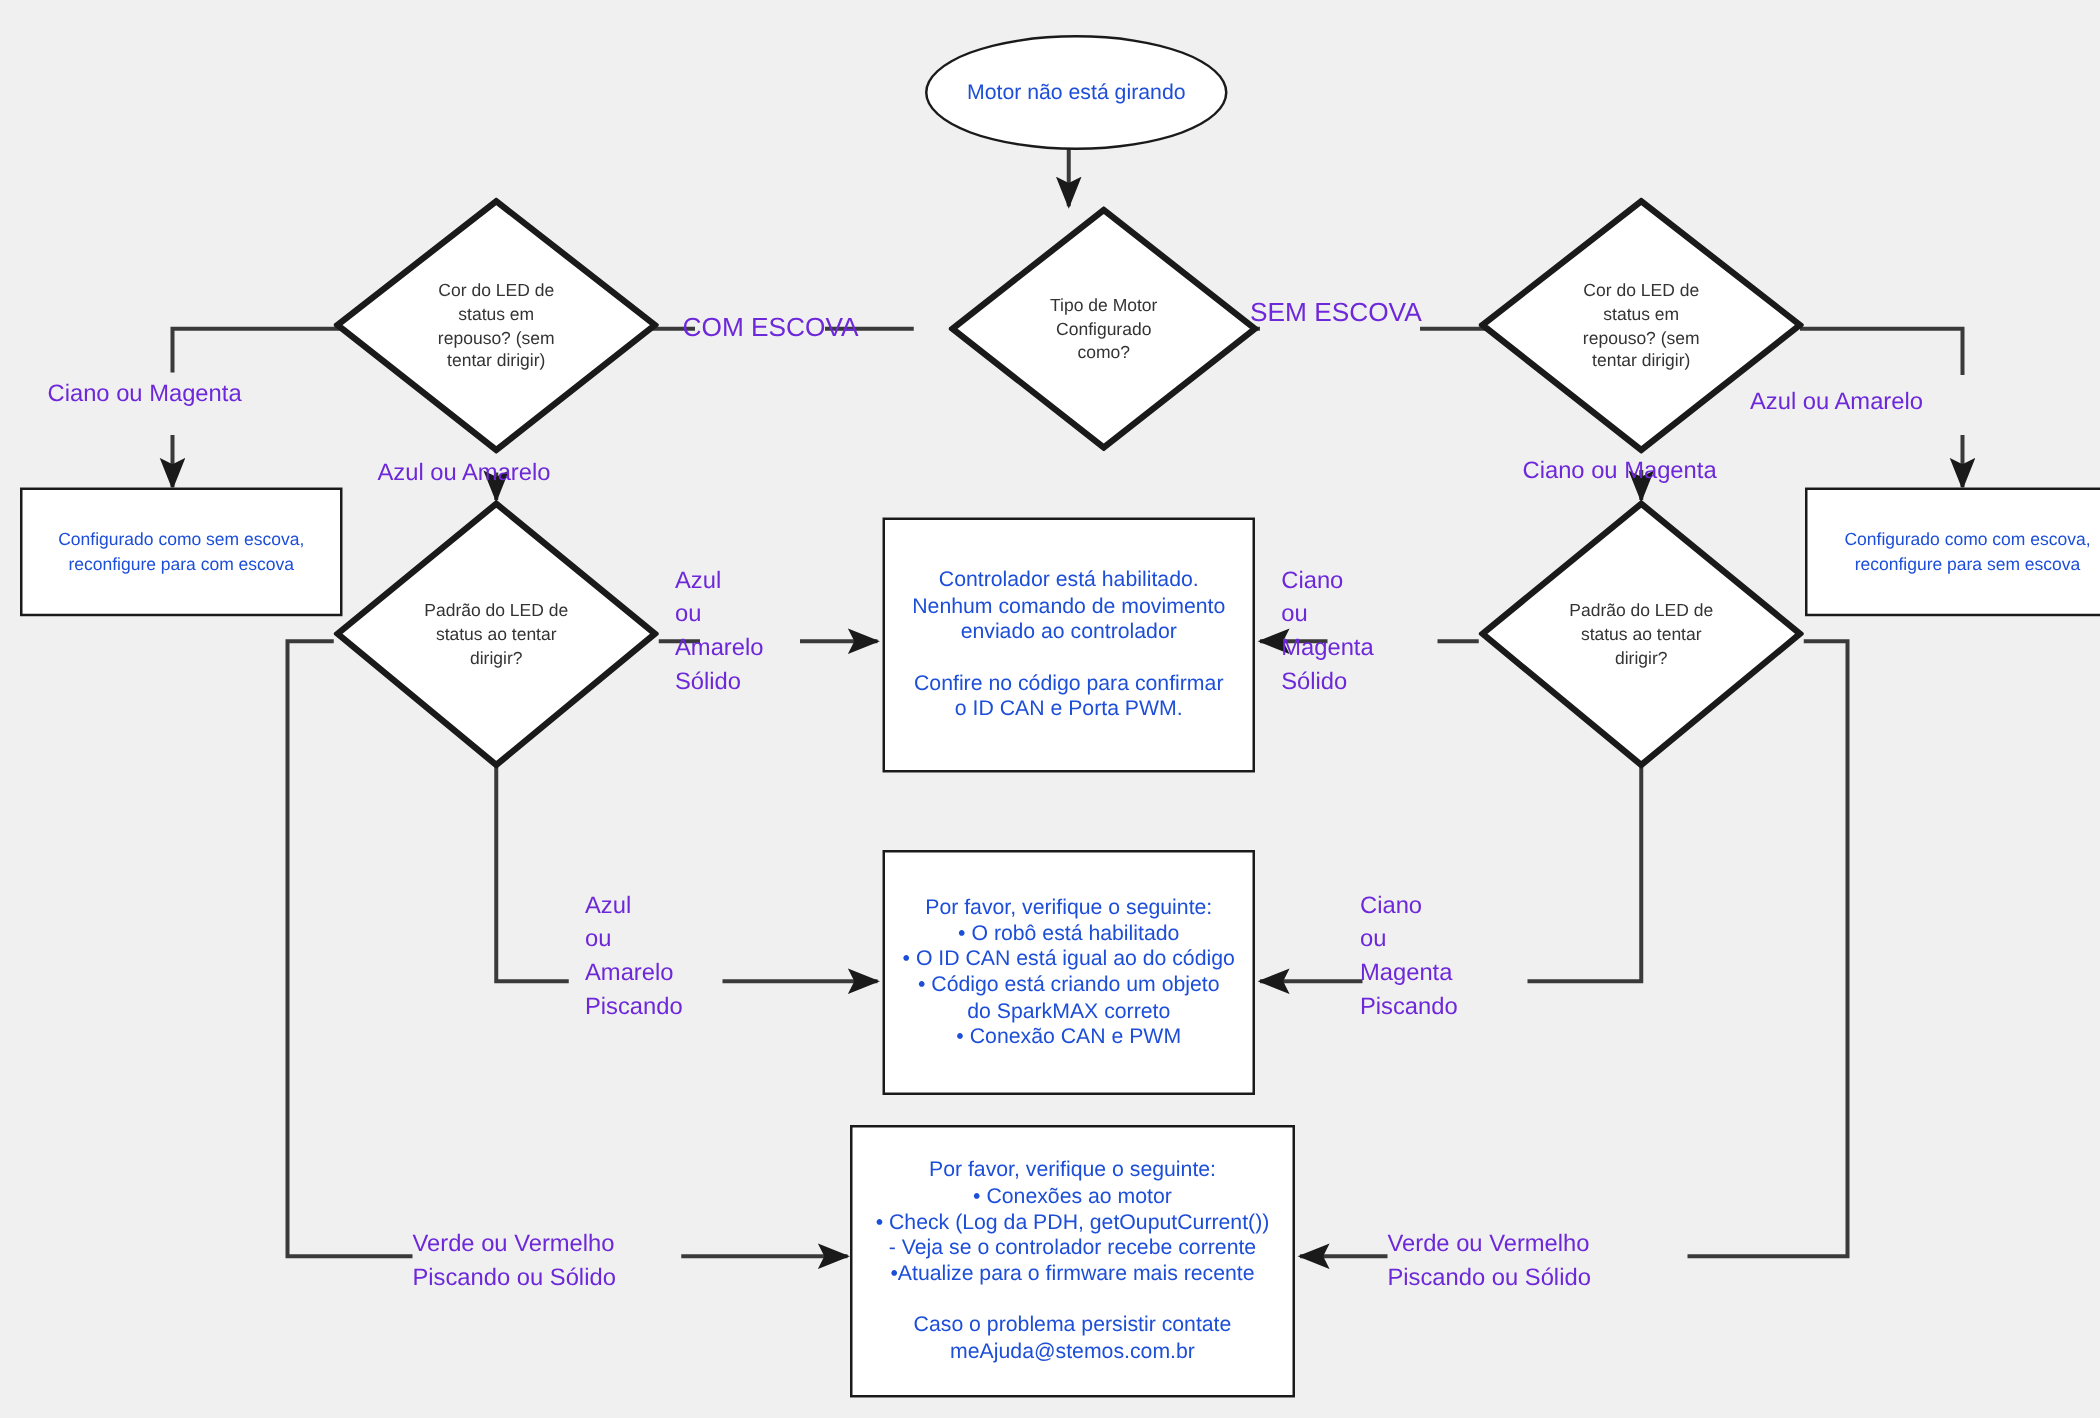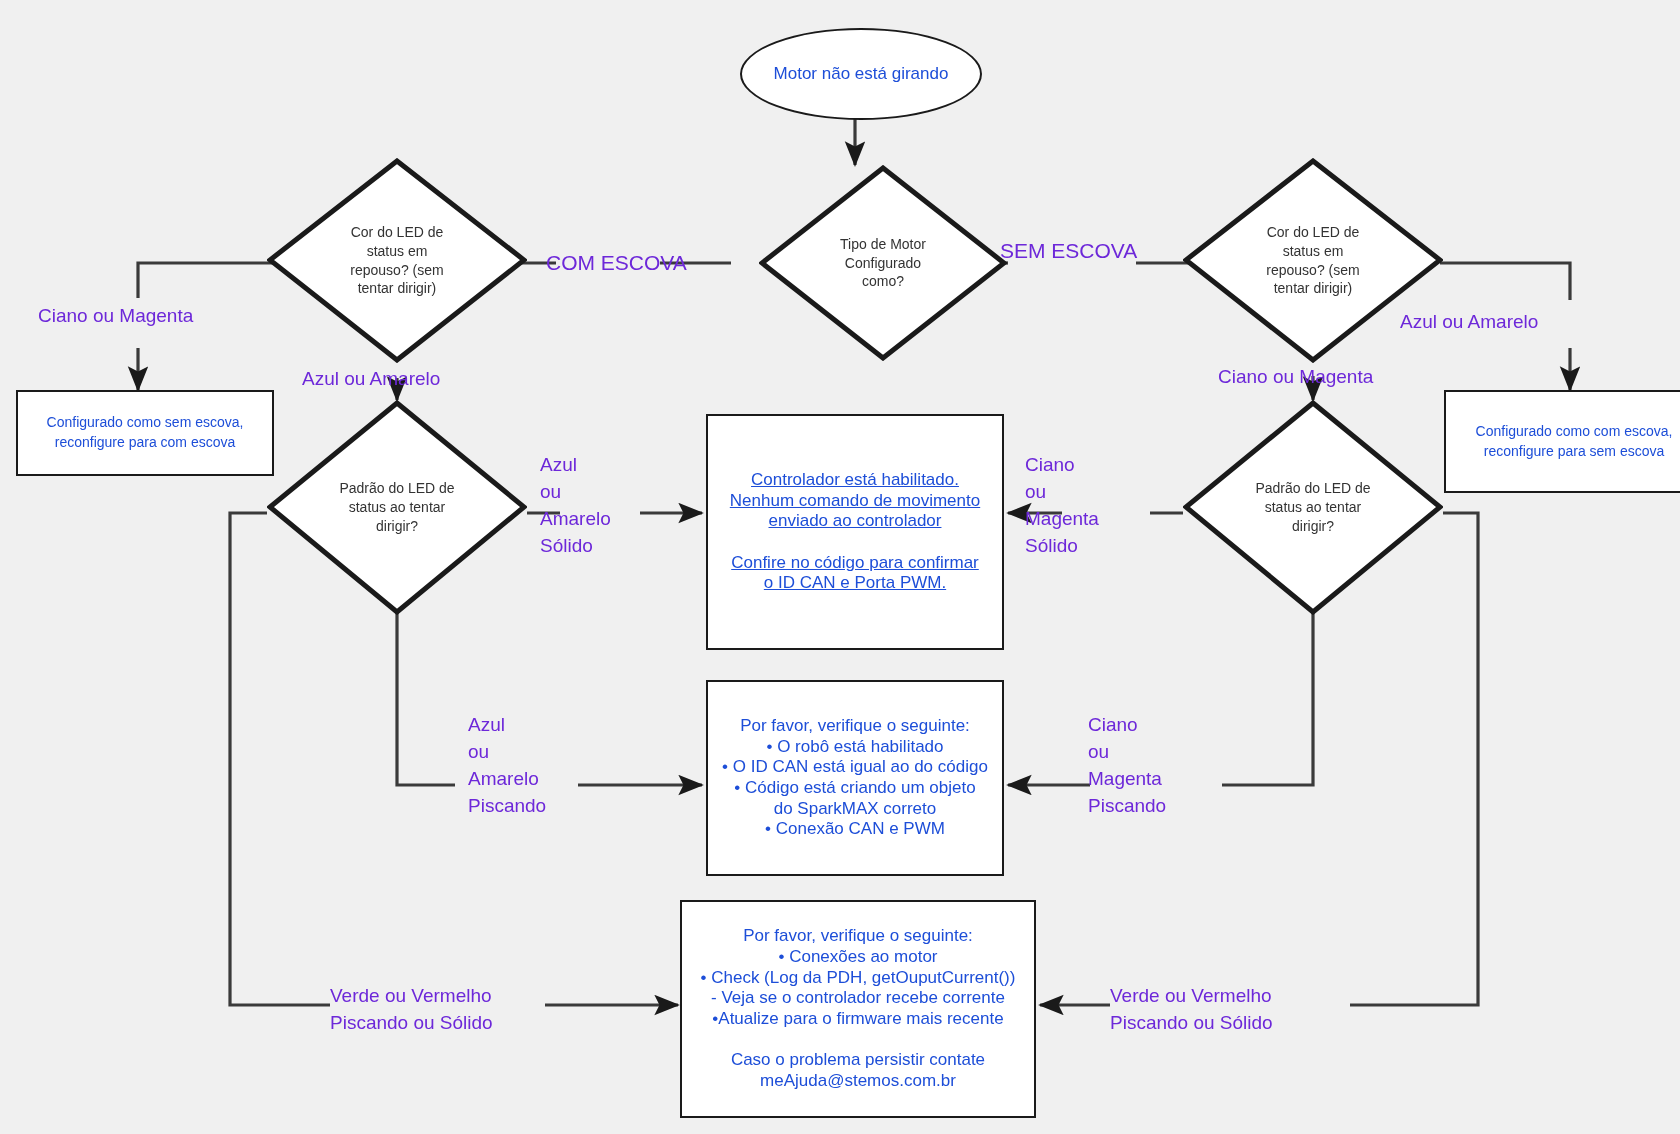--- a/index.html
+++ b/index.html
@@ -172,7 +172,7 @@
 tentar dirigir)</div>
   </div>
 
-  <div class="node rect small" style="left:16px; top:390px; width:258px; height:86px;">Configurado como sem escova,
+  <div class="node rect small" style="left:16px; top:390px; width:258px; height:103px;">Configurado como sem escova,
 reconfigure para com escova</div>
 
   <div class="node rect small" style="left:1444px; top:390px; width:260px; height:103px;">Configurado como com escova,

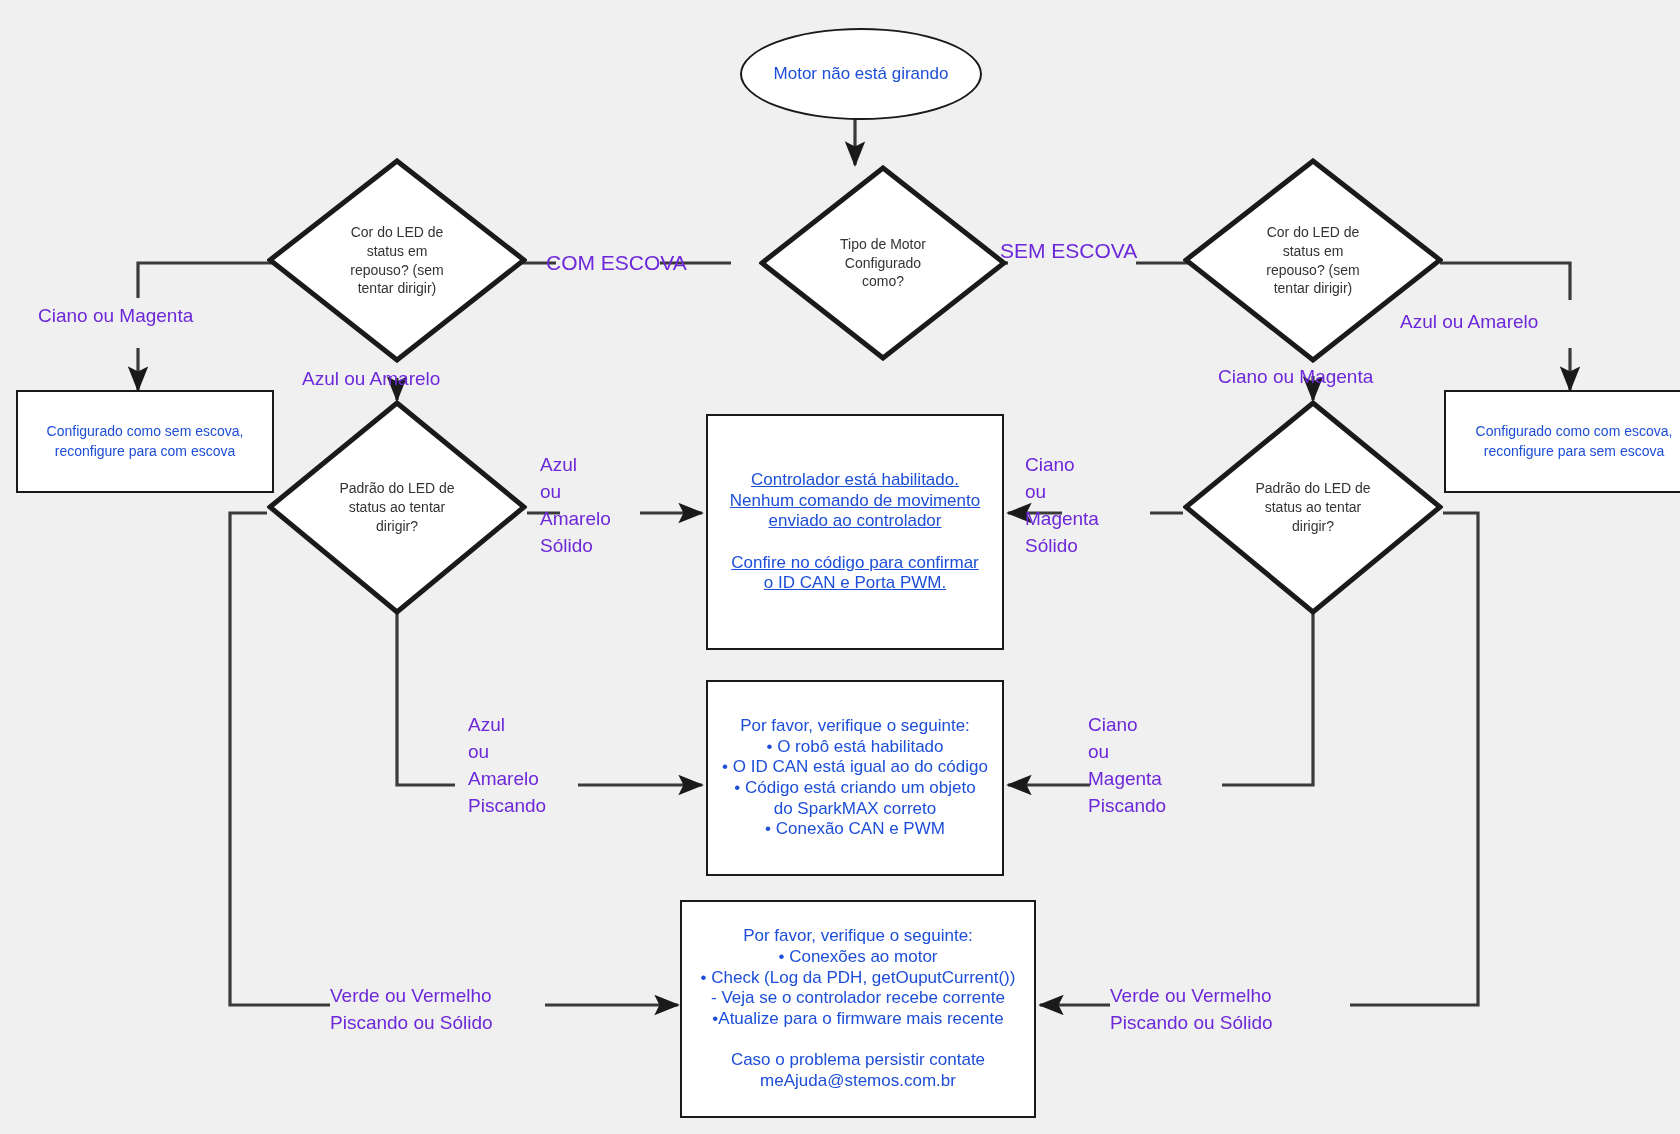--- a/index.html
+++ b/index.html
@@ -196,7 +196,7 @@
 dirigir?</div>
   </div>
 
-  <div class="node rect" style="left:706px; top:414px; width:298px; height:236px;text-decoration:underline;">Controlador está habilitado.
+  <div class="node rect" style="left:706px; top:414px; width:298px; height:204px;">Controlador está habilitado.
 Nenhum comando de movimento
 enviado ao controlador
 

